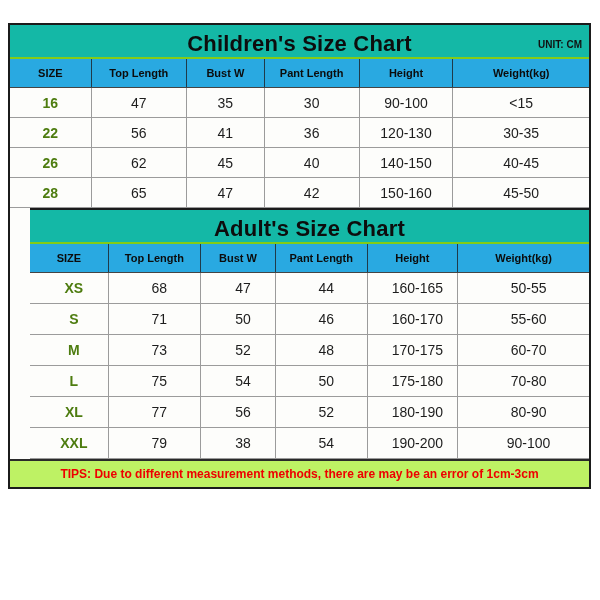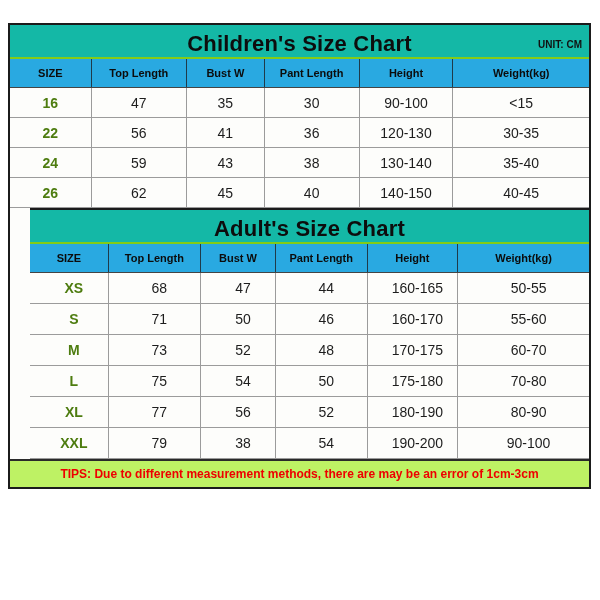--- a/index.html
+++ b/index.html
@@ -140,14 +140,6 @@
             <td>30-35</td>
           </tr>
           <tr>
-            <td>24</td>
-            <td>59</td>
-            <td>43</td>
-            <td>38</td>
-            <td>130-140</td>
-            <td>35-40</td>
-          </tr>
-          <tr>
             <td>26</td>
             <td>62</td>
             <td>45</td>

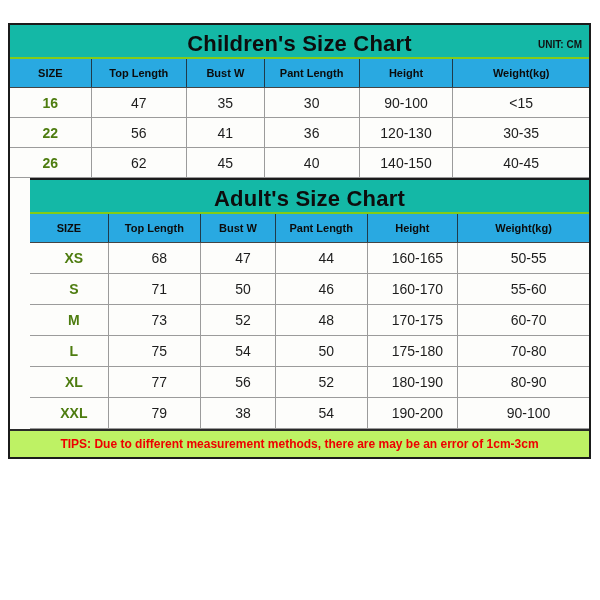--- a/index.html
+++ b/index.html
@@ -147,6 +147,14 @@
             <td>140-150</td>
             <td>40-45</td>
           </tr>
+          <tr>
+            <td>28</td>
+            <td>65</td>
+            <td>47</td>
+            <td>42</td>
+            <td>150-160</td>
+            <td>45-50</td>
+          </tr>
         </tbody>
     </table>
   </section>

